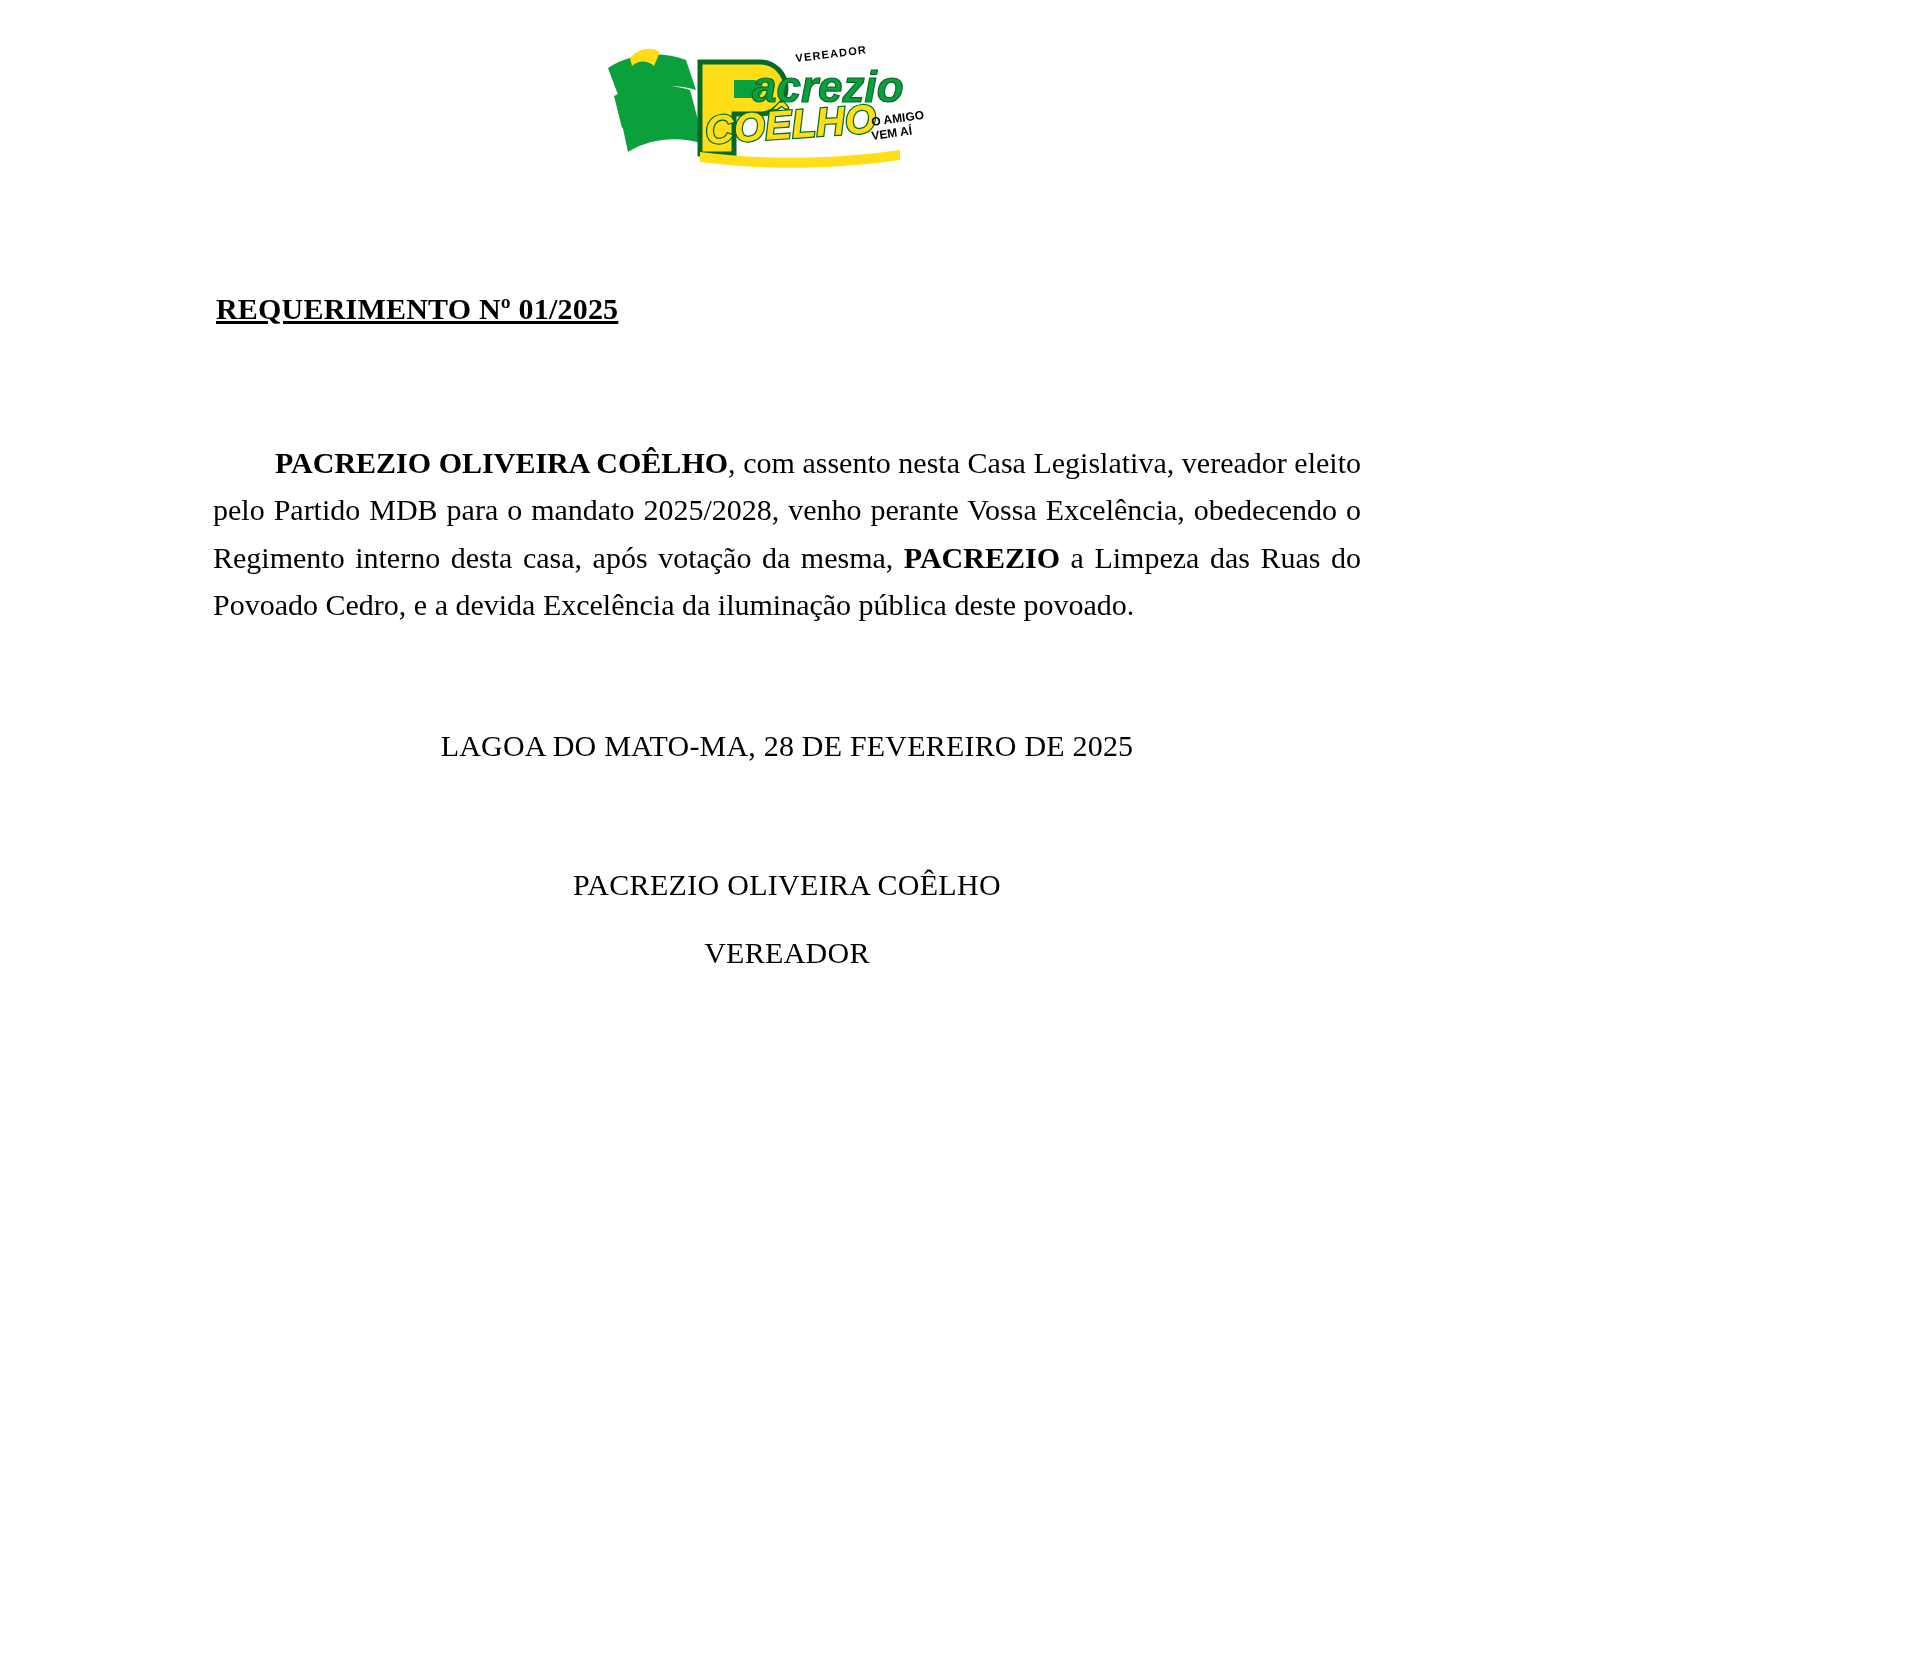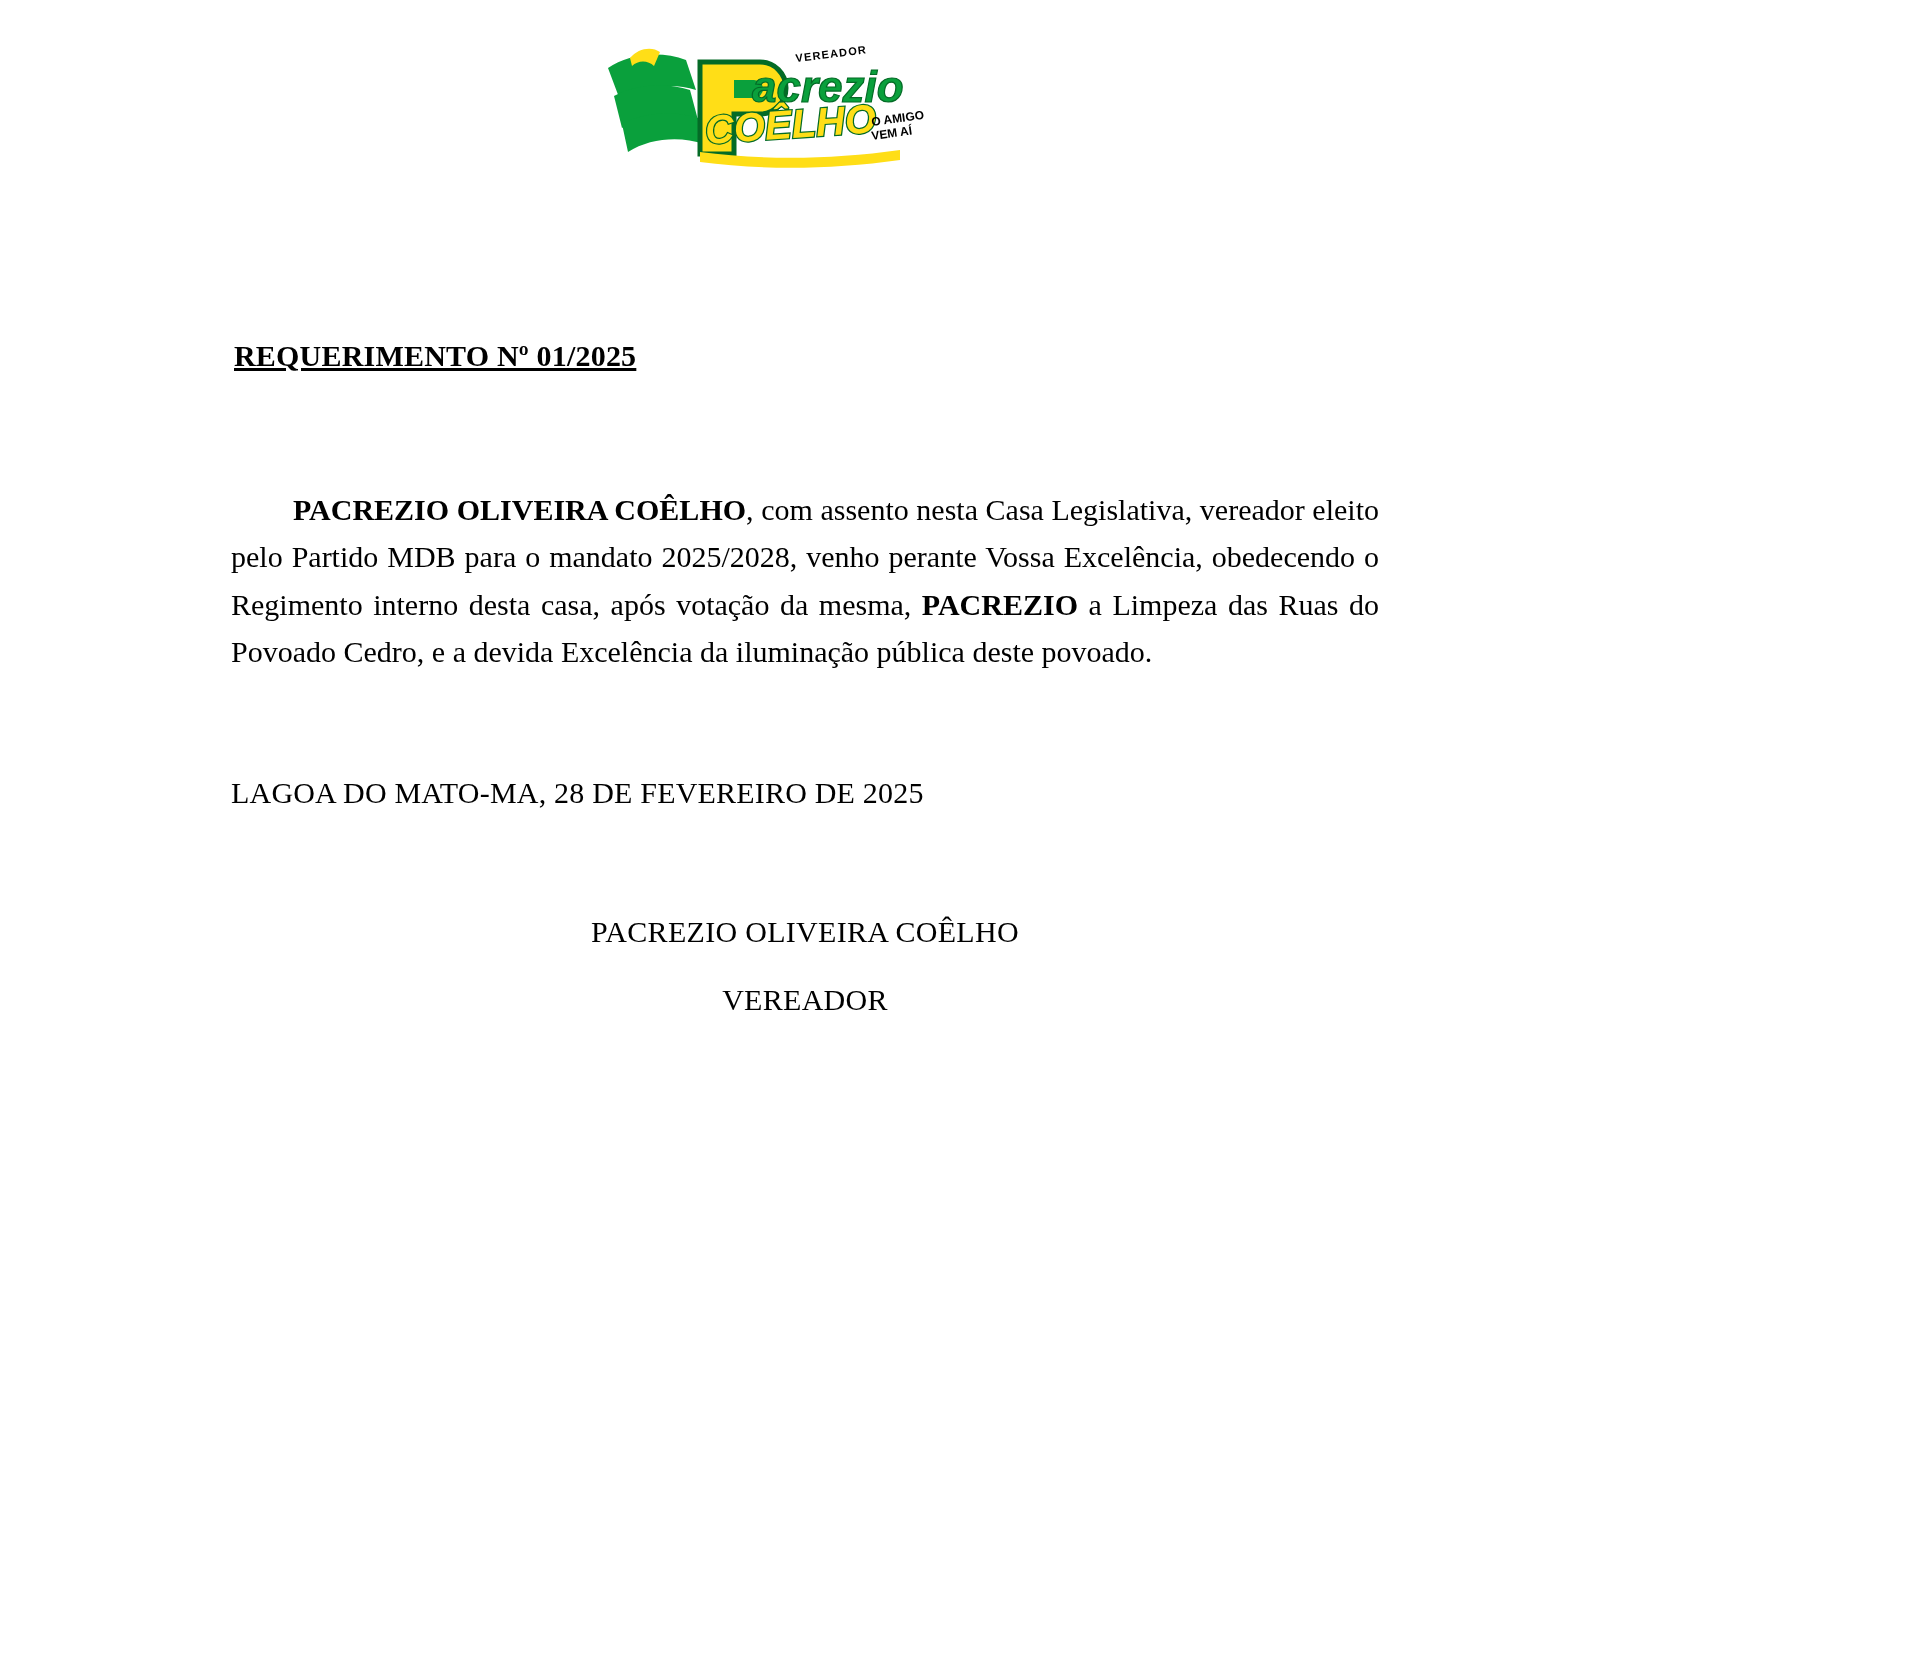--- a/index.html
+++ b/index.html
@@ -45,10 +45,9 @@
   
   .content {
     position: absolute;
-    left: 231px;
+    left: 213px;
     top: 292px;
     width: 1148px;
-    margin-top: 47px;
   }
 
   .doc-title {

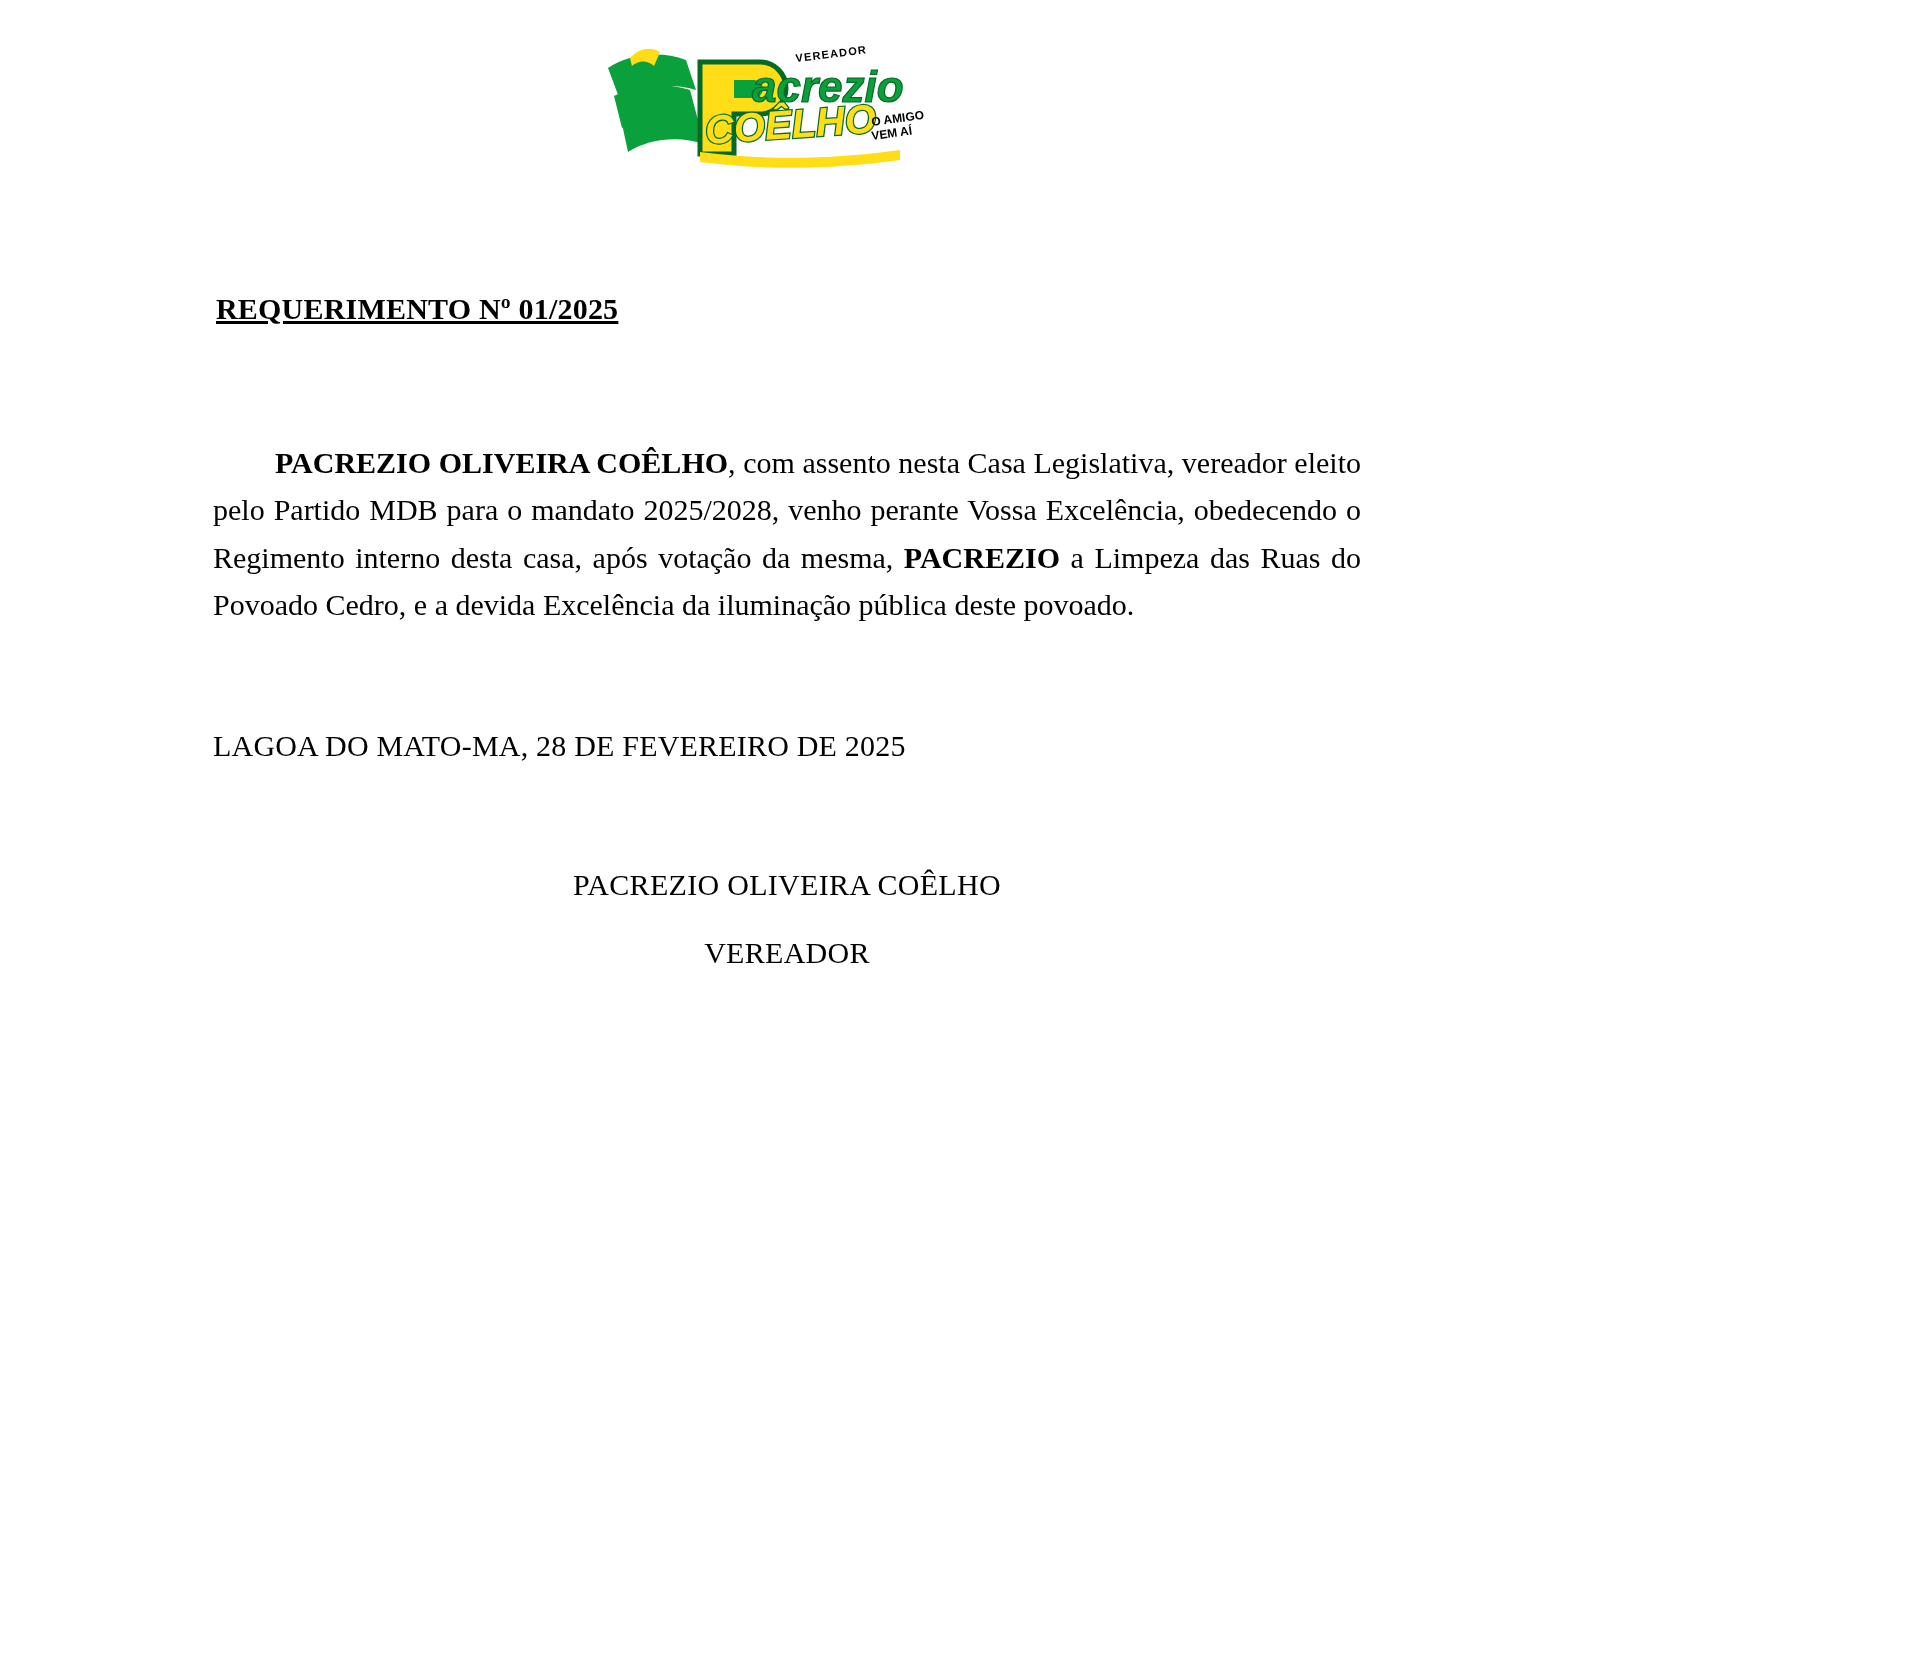--- a/index.html
+++ b/index.html
@@ -83,6 +83,7 @@
   .city-date {
     margin-top: 100px;
     font-size: 30px;
+    text-align: center;
     letter-spacing: 0.2px;
   }
 

